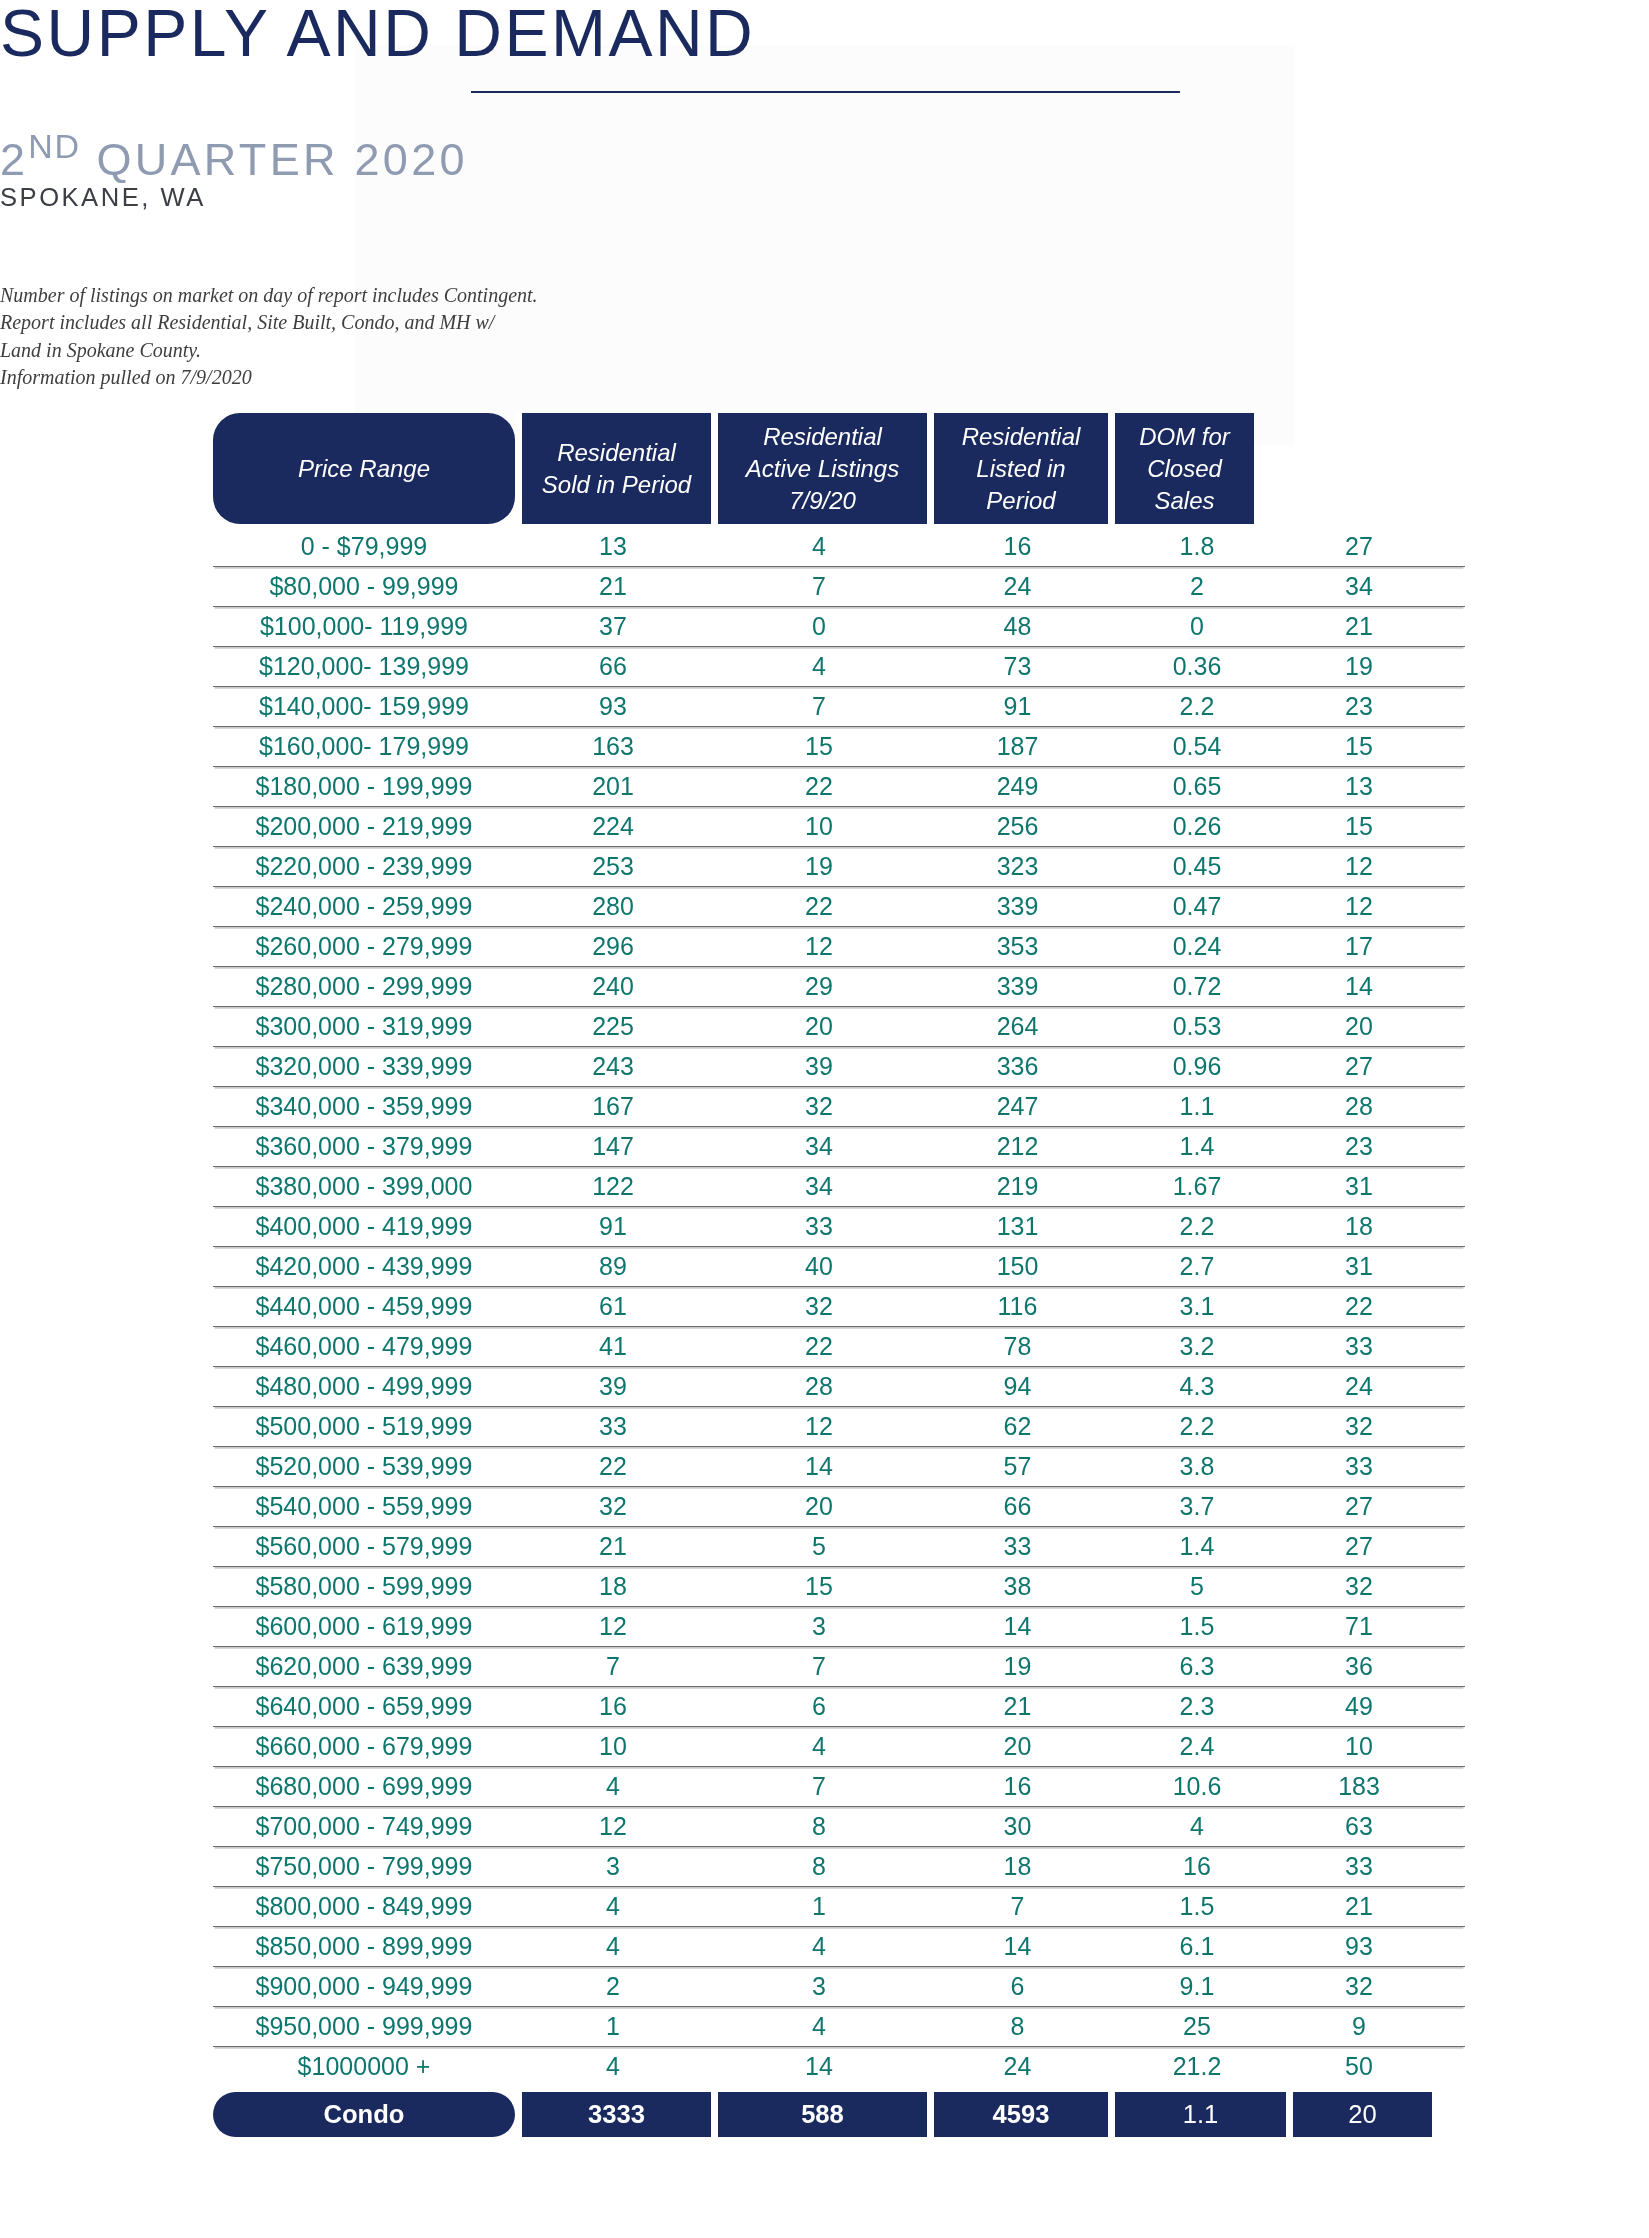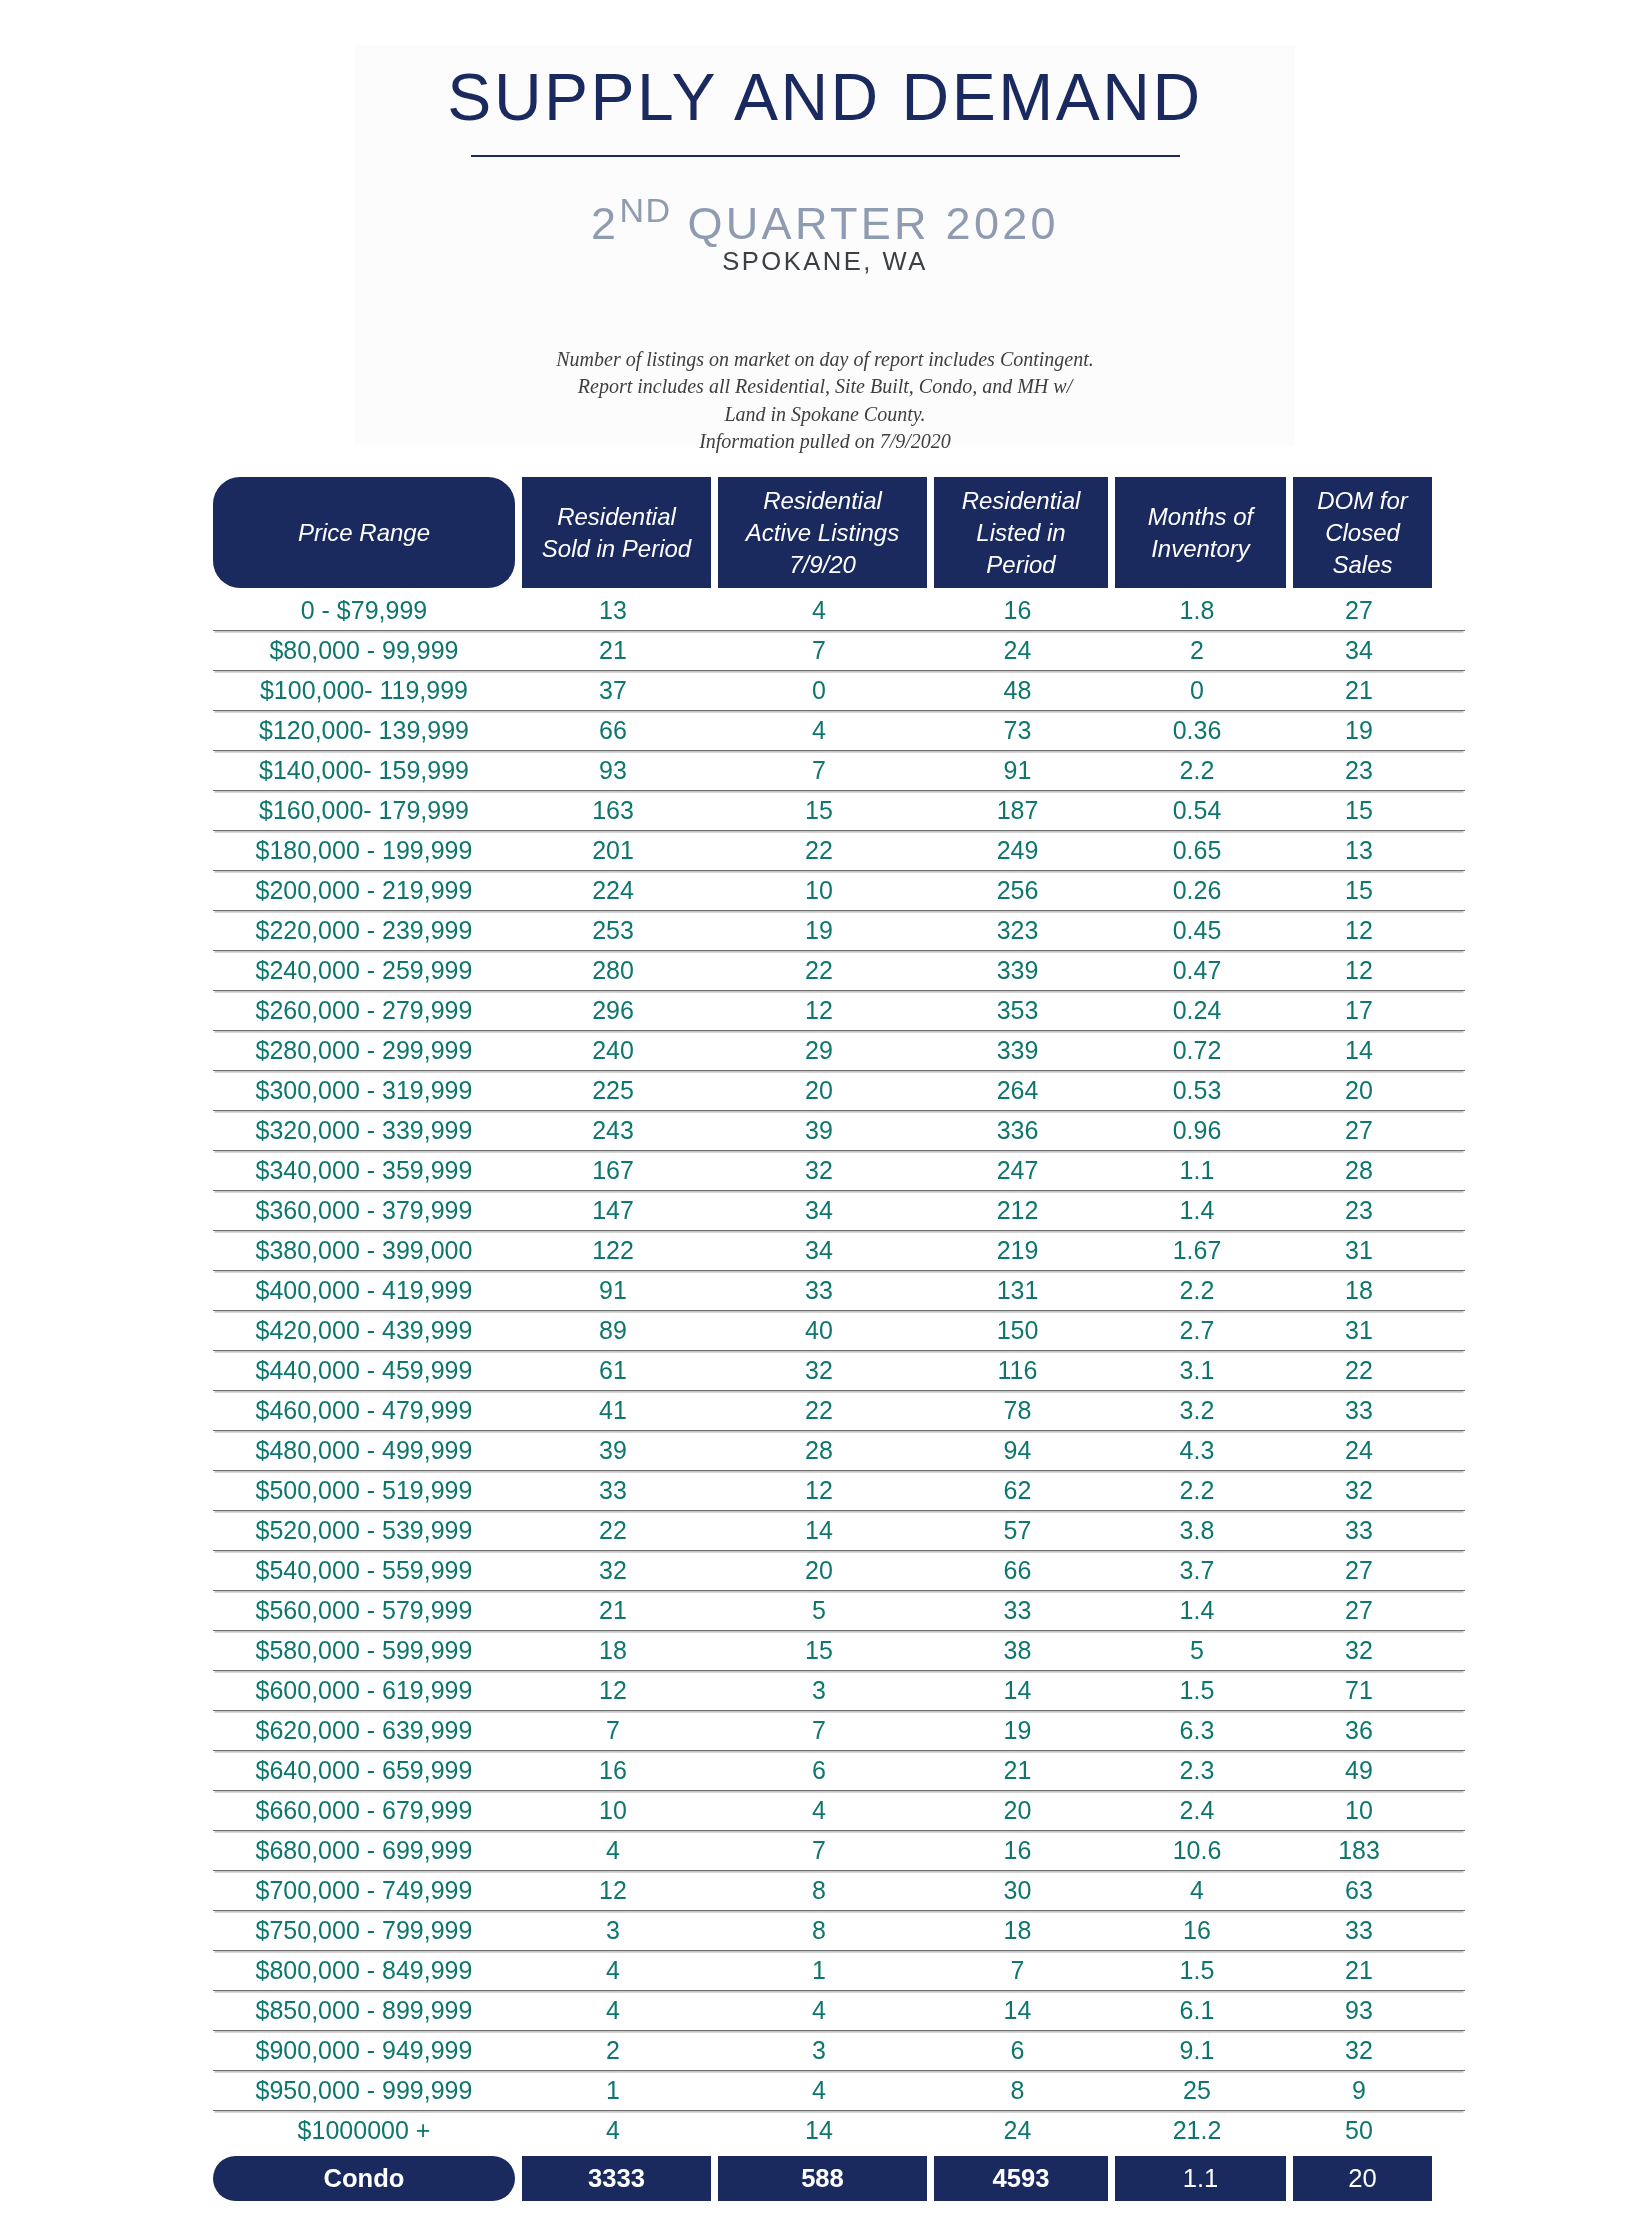--- a/index.html
+++ b/index.html
@@ -17,7 +17,7 @@
     width: 940px; height: 400px;
     background: #fcfcfc;
   }
-  .header { position: relative; text-align: center; padding-top: 64px; }
+  .header { position: relative; text-align: left; }
   .title {
     font-size: 66px;
     letter-spacing: 2.5px;

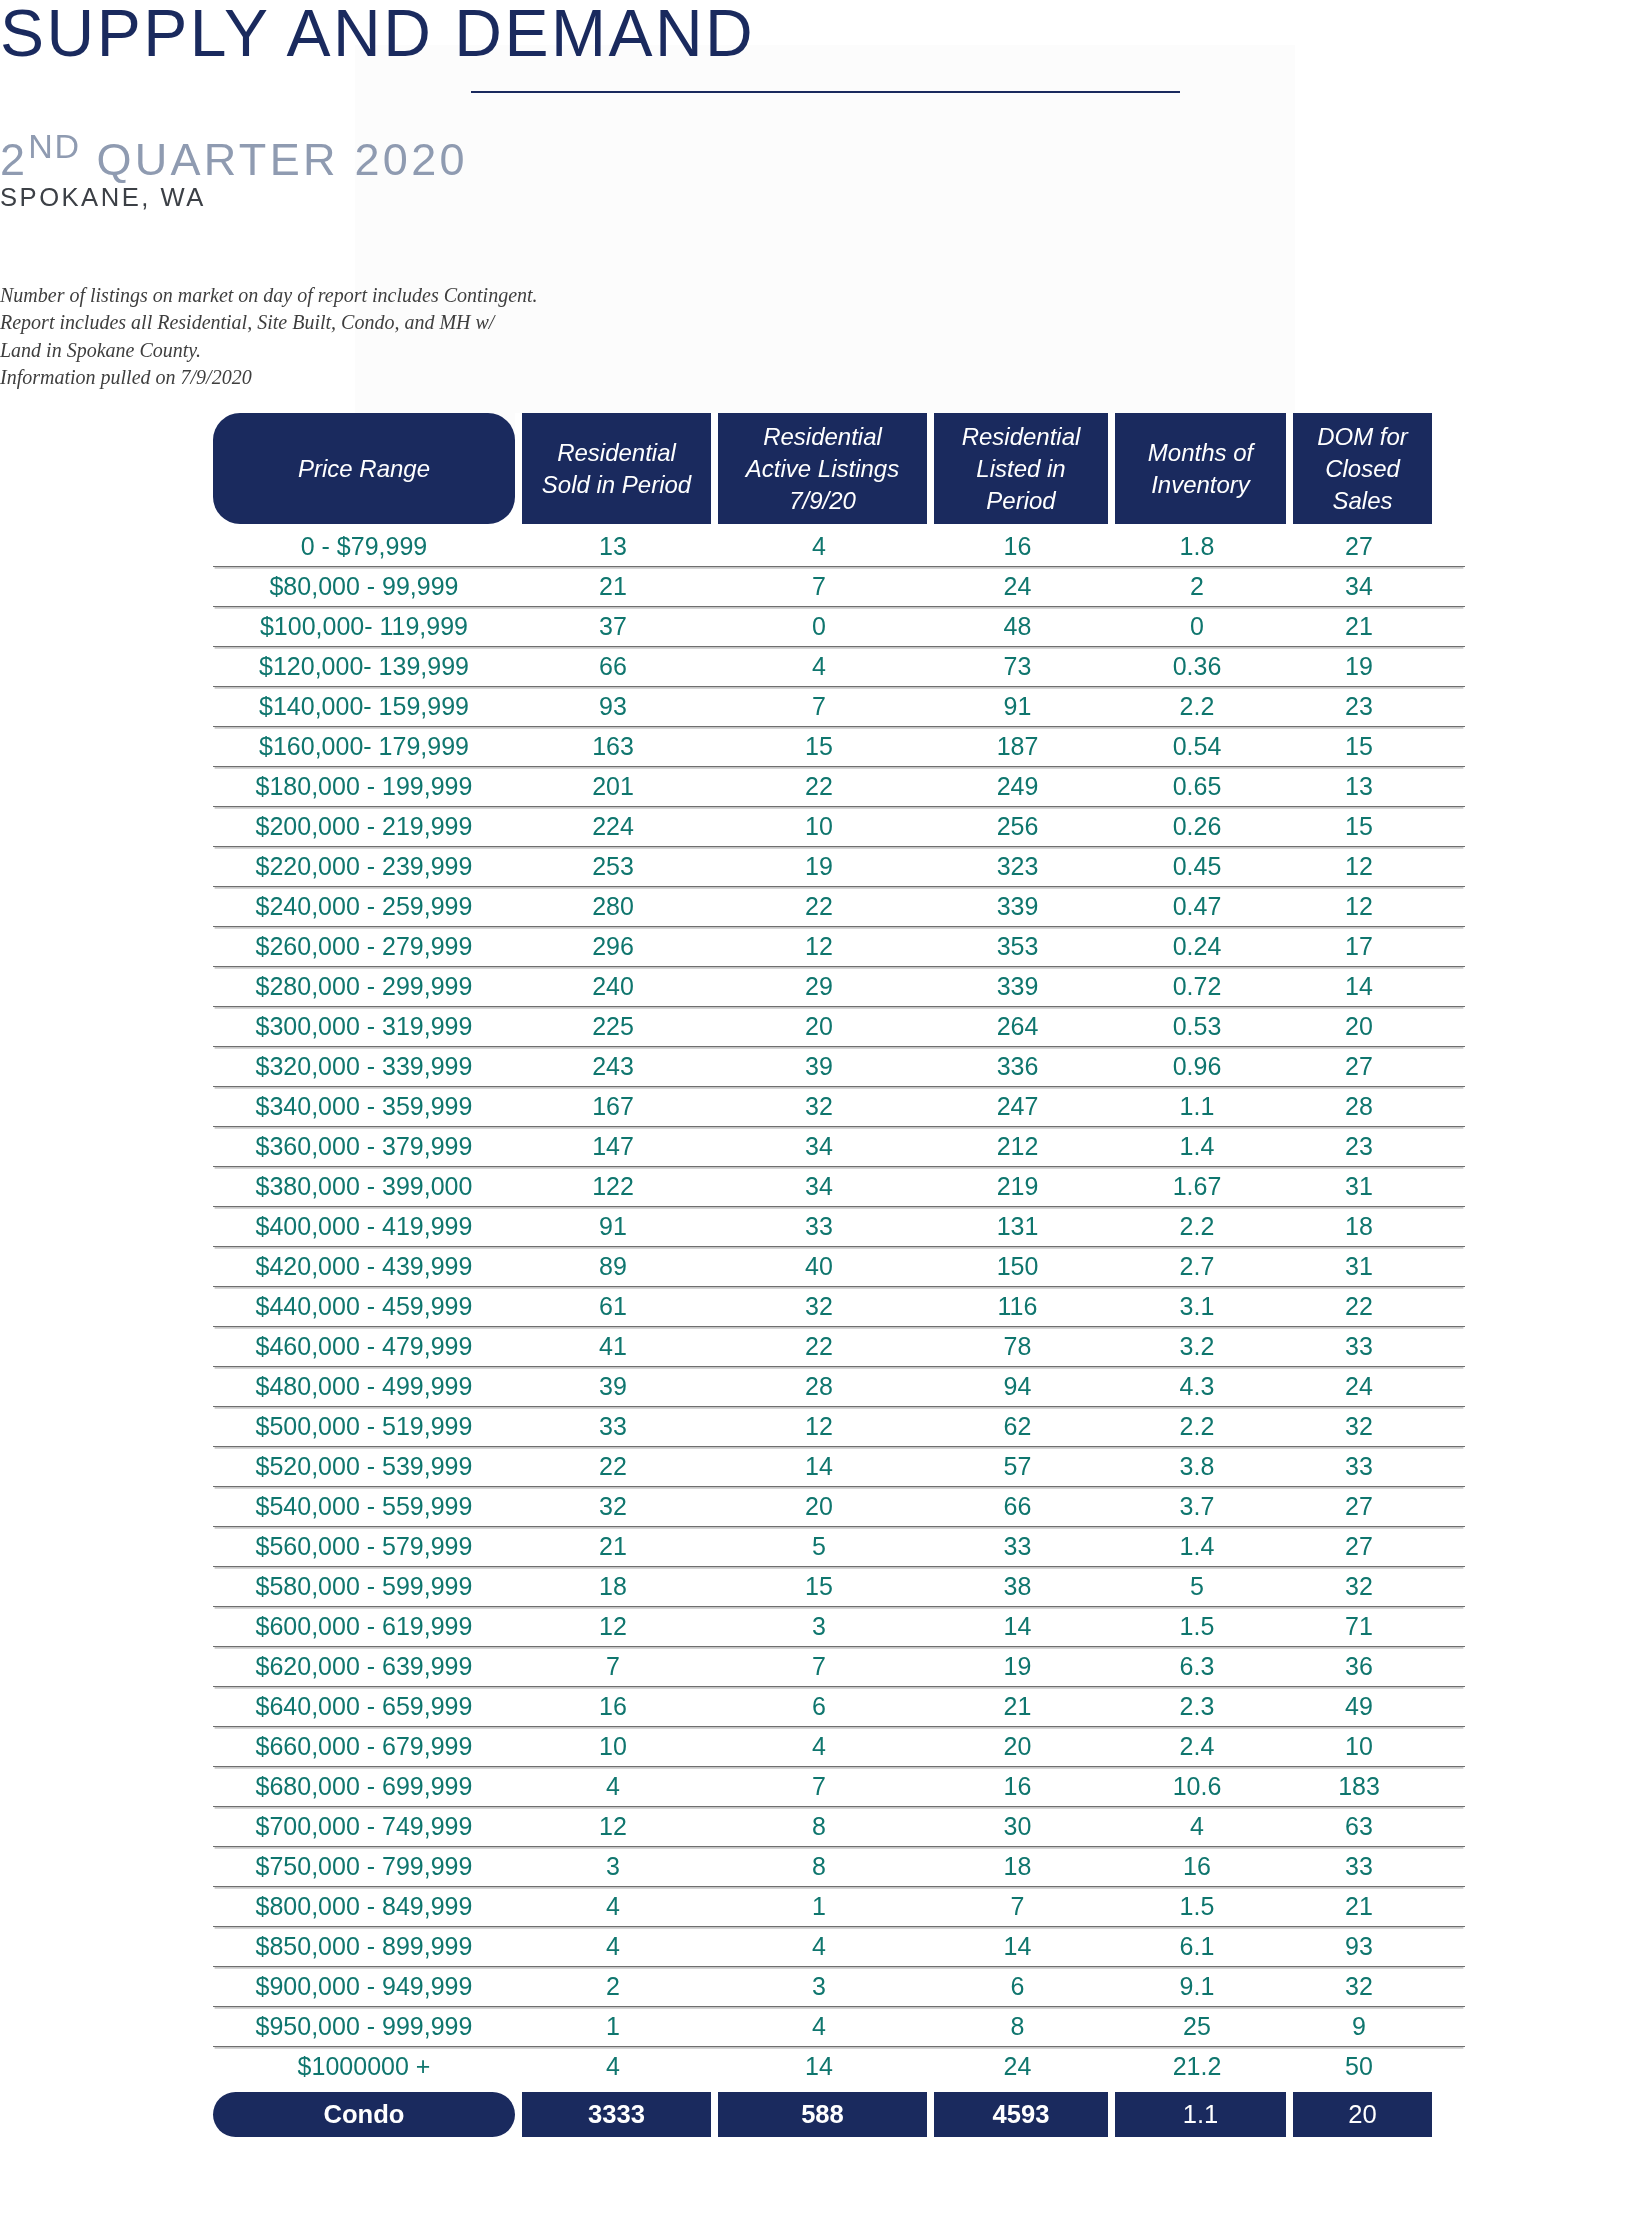--- a/index.html
+++ b/index.html
@@ -141,8 +141,6 @@
       <div class="cell c4">Residential
 Listed in
 Period</div>
-      <div class="cell c5">Months of
-Inventory</div>
       <div class="cell c6">DOM for
 Closed Sales</div>
     </div>

